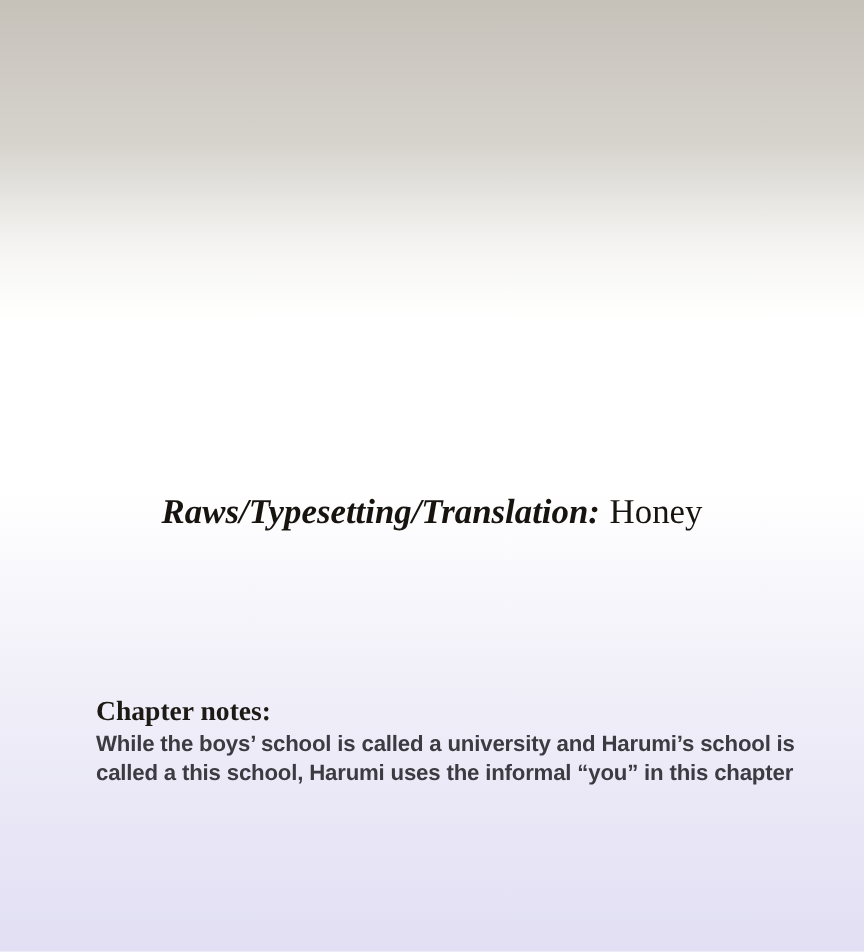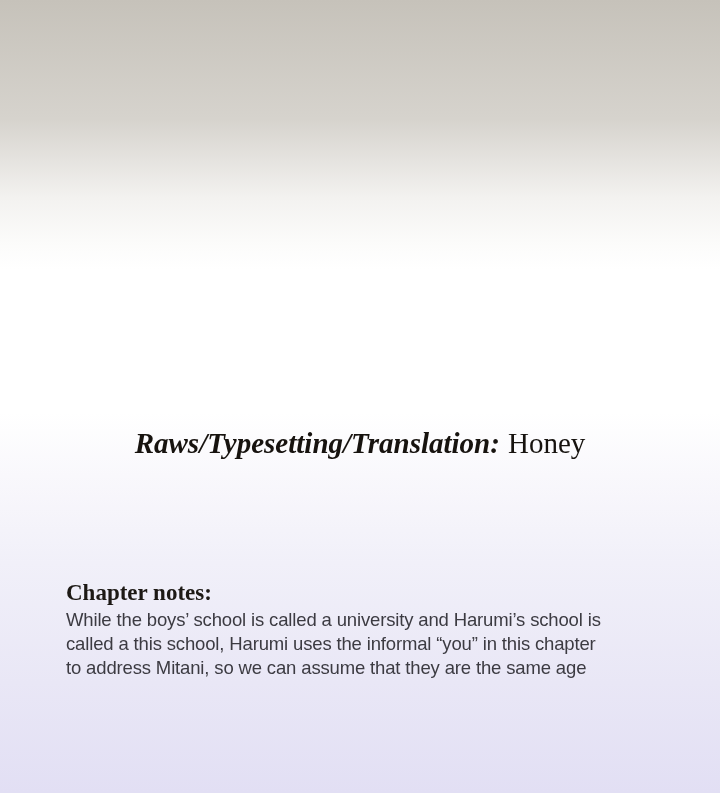--- a/index.html
+++ b/index.html
@@ -28,7 +28,7 @@
   }
   .credits {
     position: absolute;
-    top: 425px;
+    top: 409px;
     left: 0;
     width: 720px;
     text-align: center;

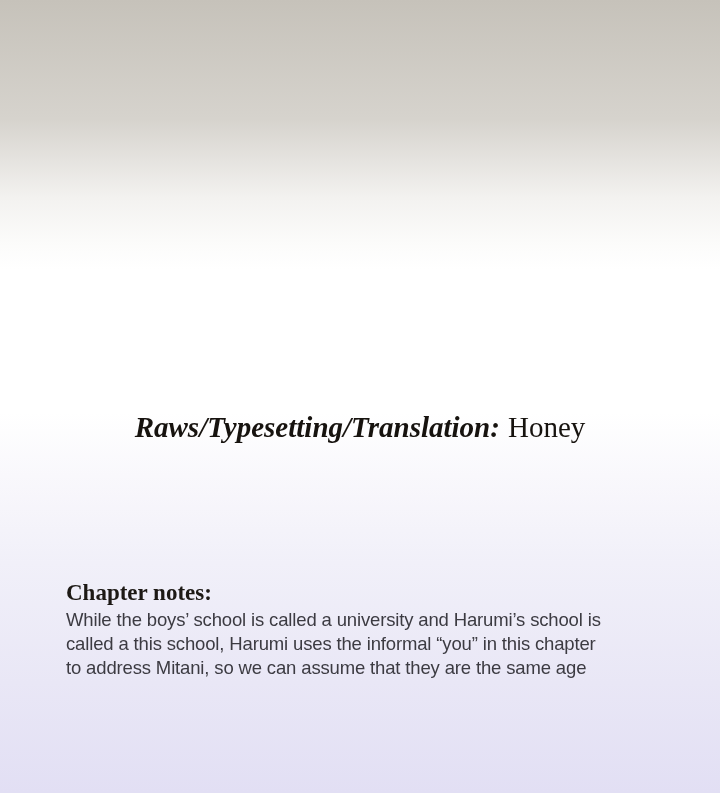--- a/index.html
+++ b/index.html
@@ -50,7 +50,7 @@
   .notes {
     position: absolute;
     top: 580px;
-    left: 66px;
+    left: 80px;
     width: 600px;
   }
   .notes-heading {

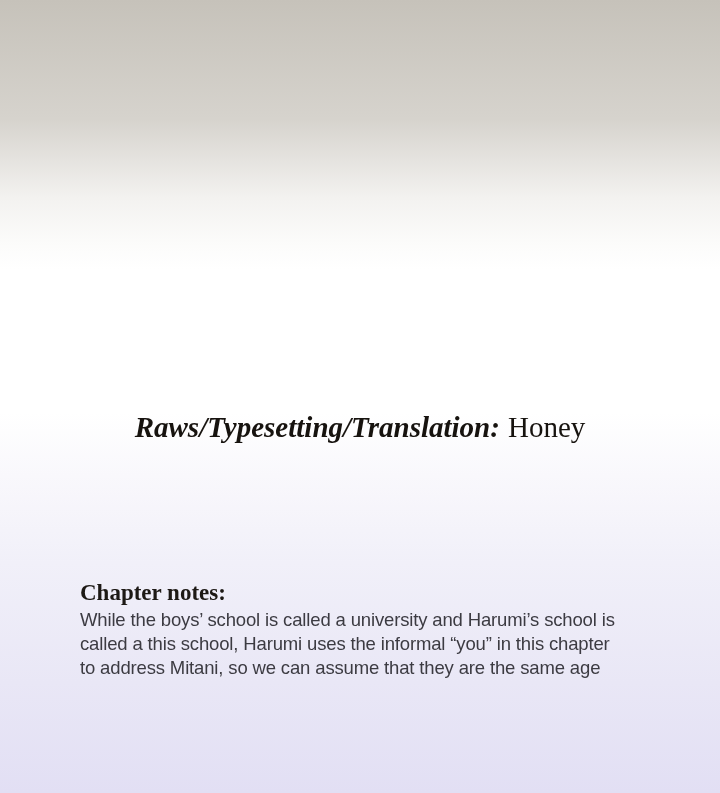--- a/index.html
+++ b/index.html
@@ -70,6 +70,7 @@
   }
   .notes-line {
     white-space: nowrap;
+    font-weight: bold;
   }
 </style>
 </head>

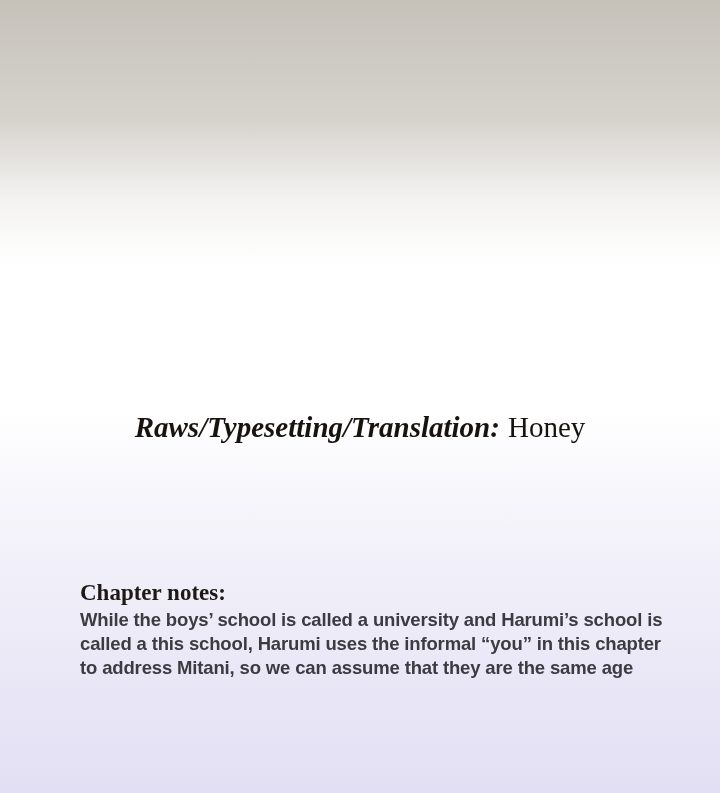--- a/index.html
+++ b/index.html
@@ -89,7 +89,6 @@
     <div class="notes-body">
       <div class="notes-line">While the boys’ school is called a university and Harumi’s school is</div>
       <div class="notes-line">called a this school, Harumi uses the informal “you” in this chapter</div>
-      <div class="notes-line">to address Mitani, so we can assume that they are the same age</div>
     </div>
   </div>
 

